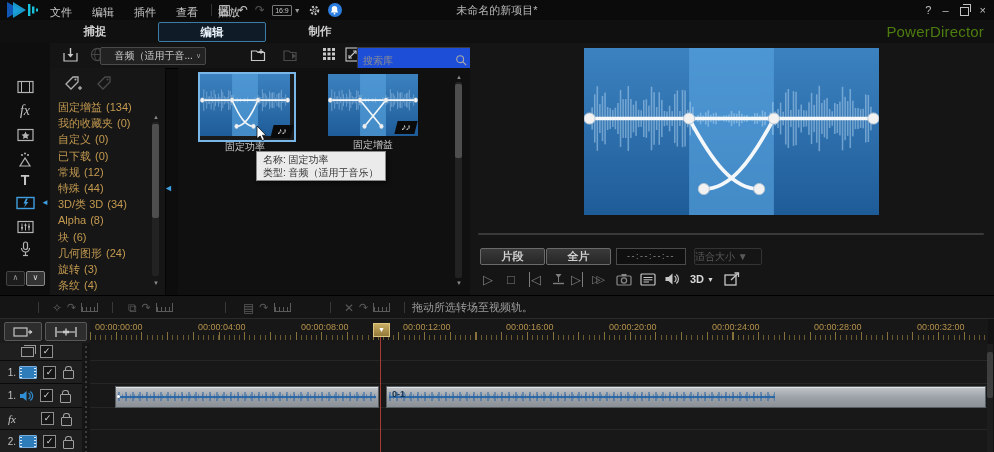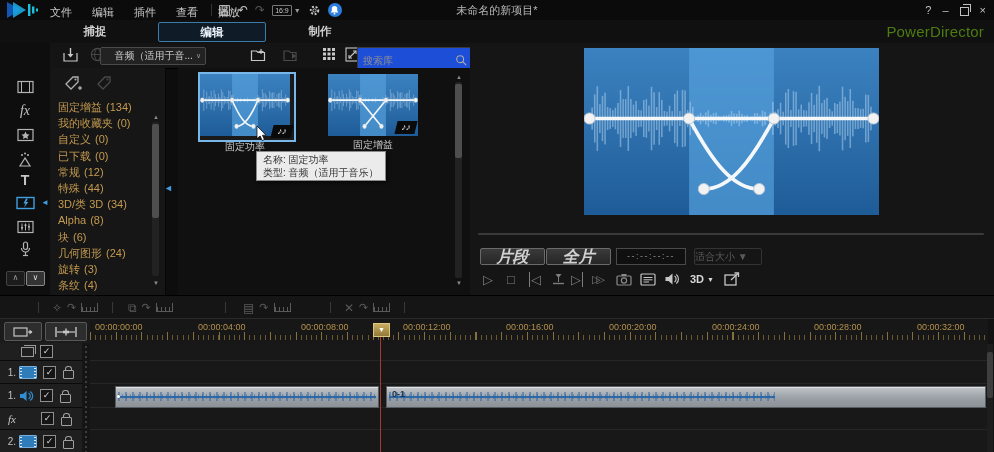--- a/index.html
+++ b/index.html
@@ -78,8 +78,8 @@
   .preview{position:absolute;left:470px;top:43px;width:524px;height:252px;background:#151515;}
   .pv-frame{position:absolute;left:114px;top:5px;width:295px;height:167px;}
   .pv-seek{position:absolute;left:8px;top:190px;width:506px;height:2px;background:#3a3a3a;border-radius:1px;}
-  .pv-btn{position:absolute;top:205px;height:15px;line-height:15px;text-align:center;font-size:16px;font-weight:bold;color:#d2d2d2;
-          background:linear-gradient(#3a3a3a,#262626);border:1px solid #6a6a6a;border-radius:2px;font-style:italic;}
+  .pv-btn{position:absolute;top:205px;height:15px;line-height:15px;text-align:center;font-size:11px;font-weight:bold;color:#d2d2d2;
+          background:linear-gradient(#3a3a3a,#262626);border:1px solid #6a6a6a;border-radius:2px;}
   .pv-time{position:absolute;left:146px;top:205px;width:68px;height:15px;line-height:15px;text-align:center;
            background:#101010;border:1px solid #4a4a4a;color:#8f8f8f;font-size:9px;letter-spacing:1.5px;}
   .pv-fit{position:absolute;left:224px;top:205px;width:66px;height:15px;line-height:15px;border:1px solid #333;border-radius:2px;

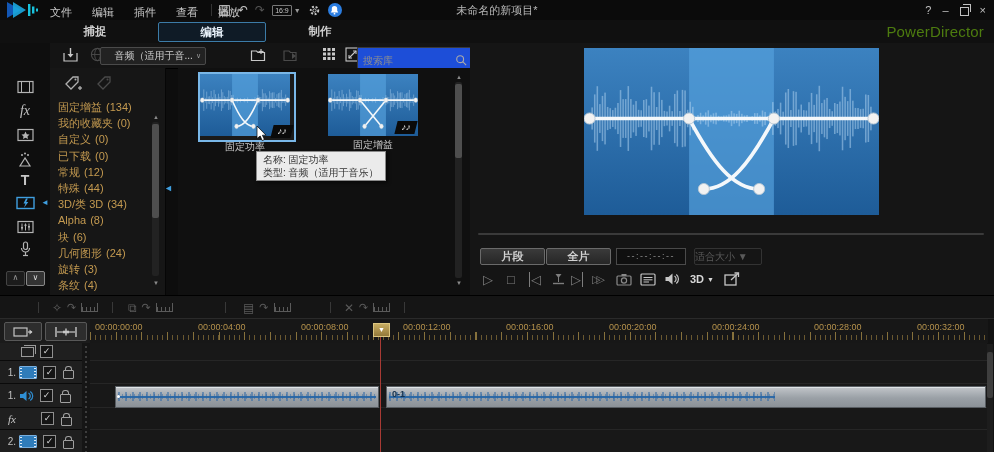--- a/index.html
+++ b/index.html
@@ -743,6 +743,7 @@
         <span class="comb"></span>
     </div>
     <div class="ab-sep" style="left:404px"></div>
+    <span class="ab-hint">拖动所选转场至视频轨。</span>
   </div>
 
   <div class="timeline">

